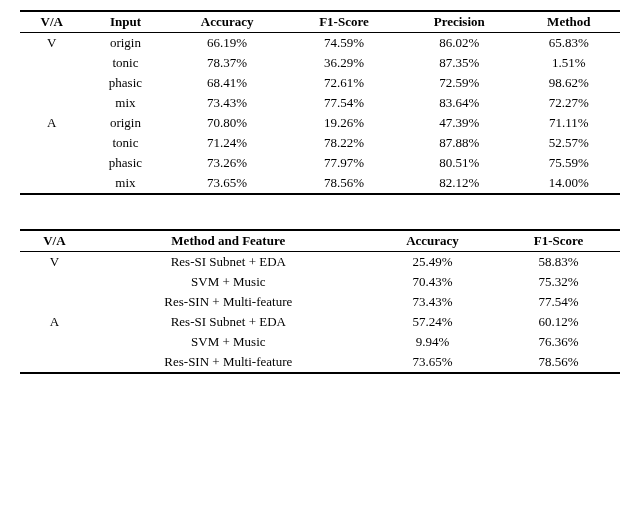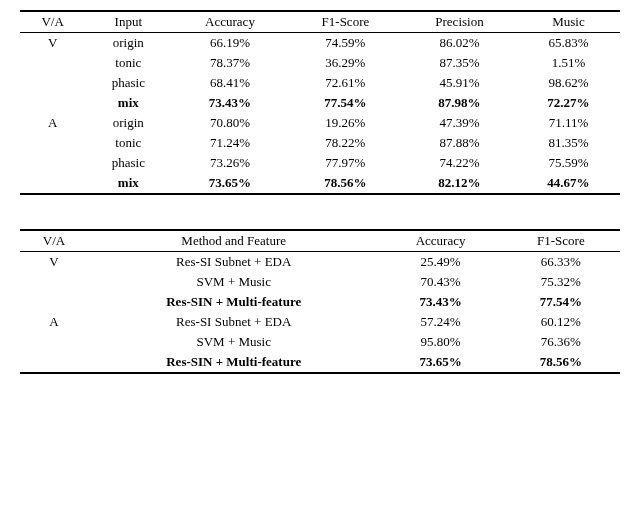--- a/index.html
+++ b/index.html
@@ -25,7 +25,7 @@
       padding: 2px 6px;
     }
     th {
-      font-weight: normal;
+      font-weight: bold;
       border-top: 2px solid #000;
       border-bottom: 1px solid #000;
       margin-top: 35px;

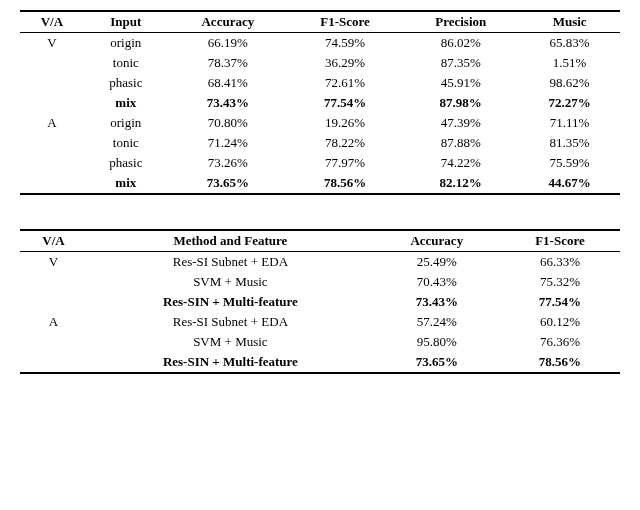--- a/index.html
+++ b/index.html
@@ -53,7 +53,7 @@
         <th>Accuracy</th>
         <th>F1-Score</th>
         <th>Precision</th>
-        <th>Music</th>
+        <th>Method</th>
       </tr>
     </thead>
     <tbody id="table1-body">

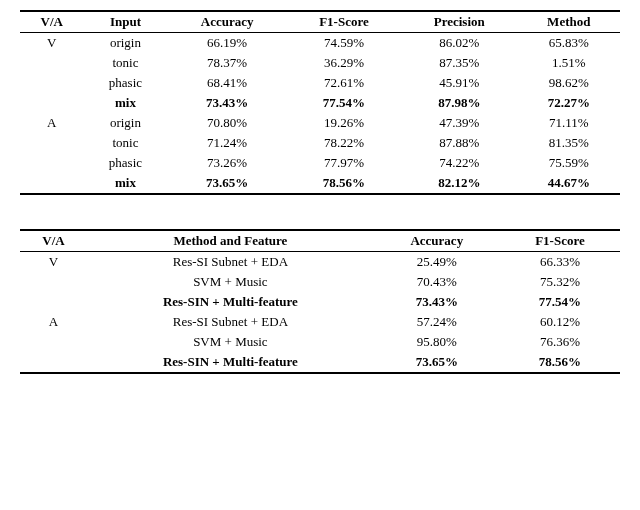--- a/index.html
+++ b/index.html
@@ -78,7 +78,7 @@
           <td>phasic</td>
           <td>68.41%</td>
           <td>72.61%</td>
-          <td>45.91%</td>
+          <td>72.59%</td>
           <td>98.62%</td>
         </tr>
         <tr class="row-bold">

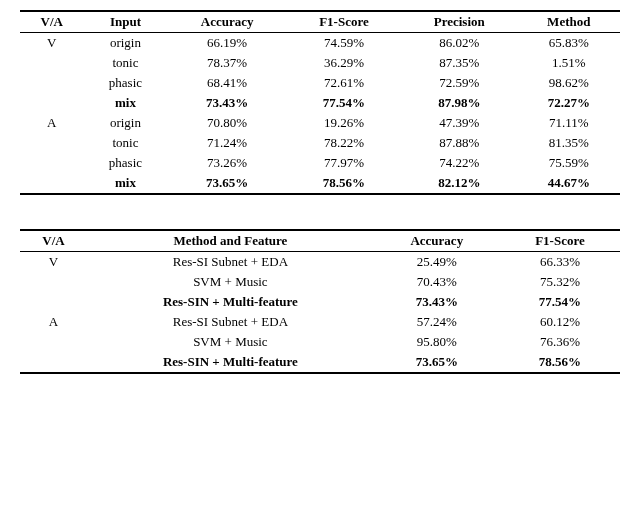--- a/index.html
+++ b/index.html
@@ -38,7 +38,7 @@
       border-bottom: 1px solid #000;
     }
     .row-bold td {
-      font-weight: bold;
+      font-weight: normal;
     }
   </style>
 </head>

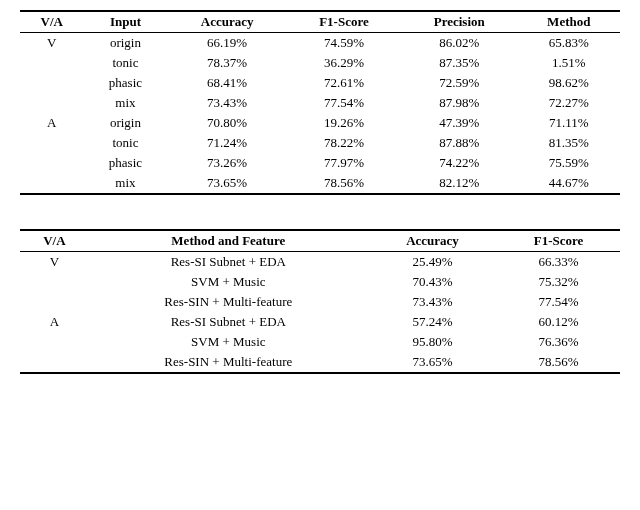--- a/index.html
+++ b/index.html
@@ -86,7 +86,7 @@
           <td>mix</td>
           <td>73.43%</td>
           <td>77.54%</td>
-          <td>87.98%</td>
+          <td>83.64%</td>
           <td>72.27%</td>
         </tr>
         <tr>

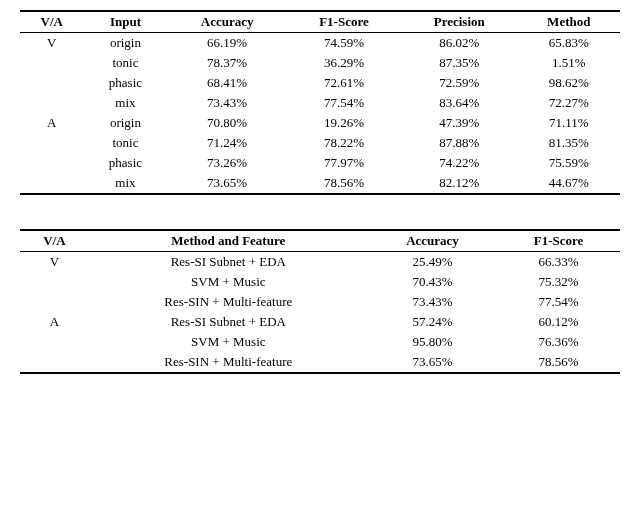--- a/index.html
+++ b/index.html
@@ -103,7 +103,7 @@
           <td>71.24%</td>
           <td>78.22%</td>
           <td>87.88%</td>
-          <td>81.35%</td>
+          <td>52.57%</td>
         </tr>
         <tr>
           <td></td>

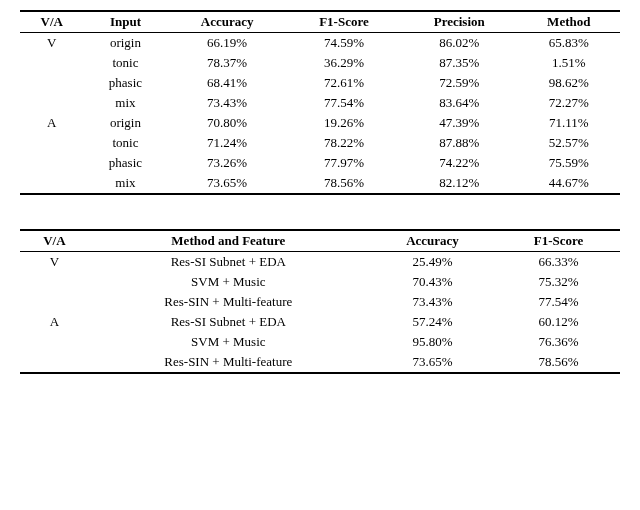--- a/index.html
+++ b/index.html
@@ -110,7 +110,7 @@
           <td>phasic</td>
           <td>73.26%</td>
           <td>77.97%</td>
-          <td>74.22%</td>
+          <td>80.51%</td>
           <td>75.59%</td>
         </tr>
         <tr class="row-bold table-bottom">

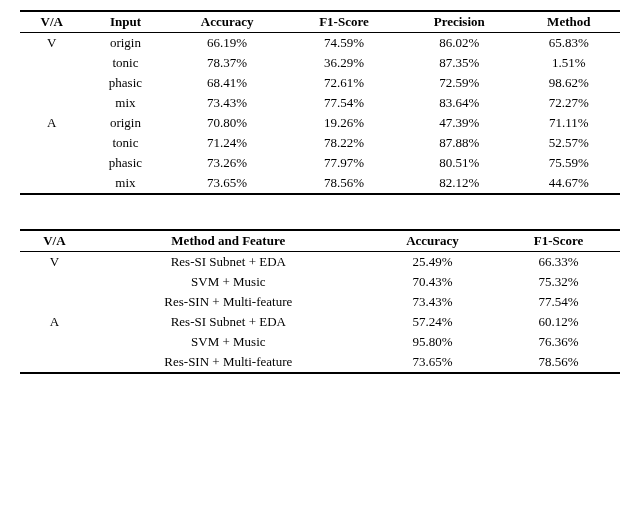--- a/index.html
+++ b/index.html
@@ -119,7 +119,7 @@
           <td>73.65%</td>
           <td>78.56%</td>
           <td>82.12%</td>
-          <td>44.67%</td>
+          <td>14.00%</td>
         </tr>
       </tbody>
   </table>

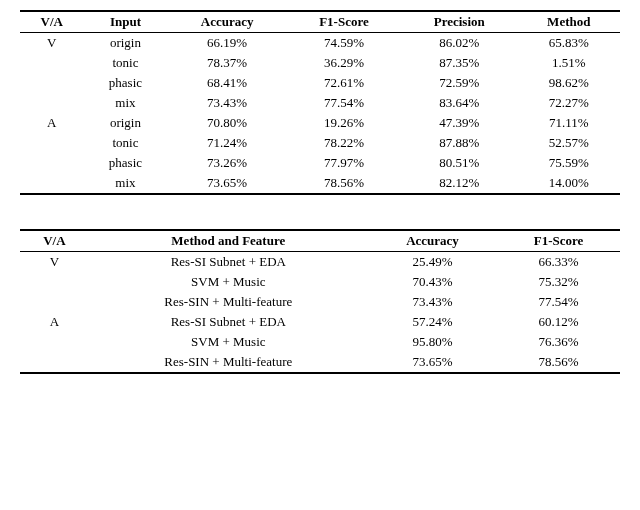--- a/index.html
+++ b/index.html
@@ -142,7 +142,7 @@
           <td>V</td>
           <td>Res-SI Subnet + EDA</td>
           <td>25.49%</td>
-          <td>66.33%</td>
+          <td>58.83%</td>
         </tr>
         <tr>
           <td></td>

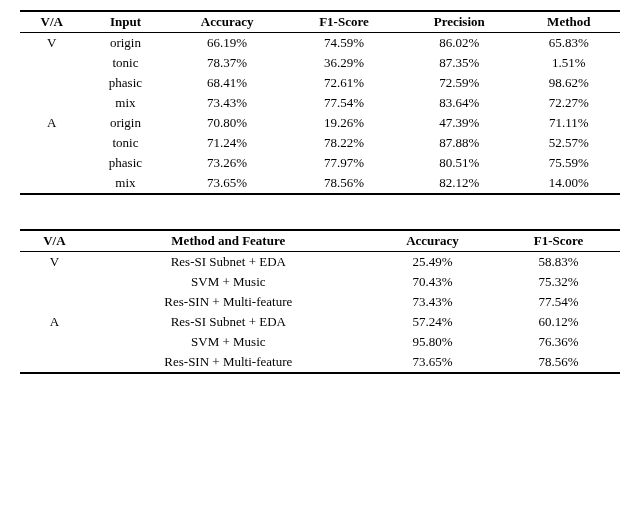--- a/index.html
+++ b/index.html
@@ -165,7 +165,7 @@
         <tr>
           <td></td>
           <td>SVM + Music</td>
-          <td>95.80%</td>
+          <td>9.94%</td>
           <td>76.36%</td>
         </tr>
         <tr class="row-bold table-bottom">

